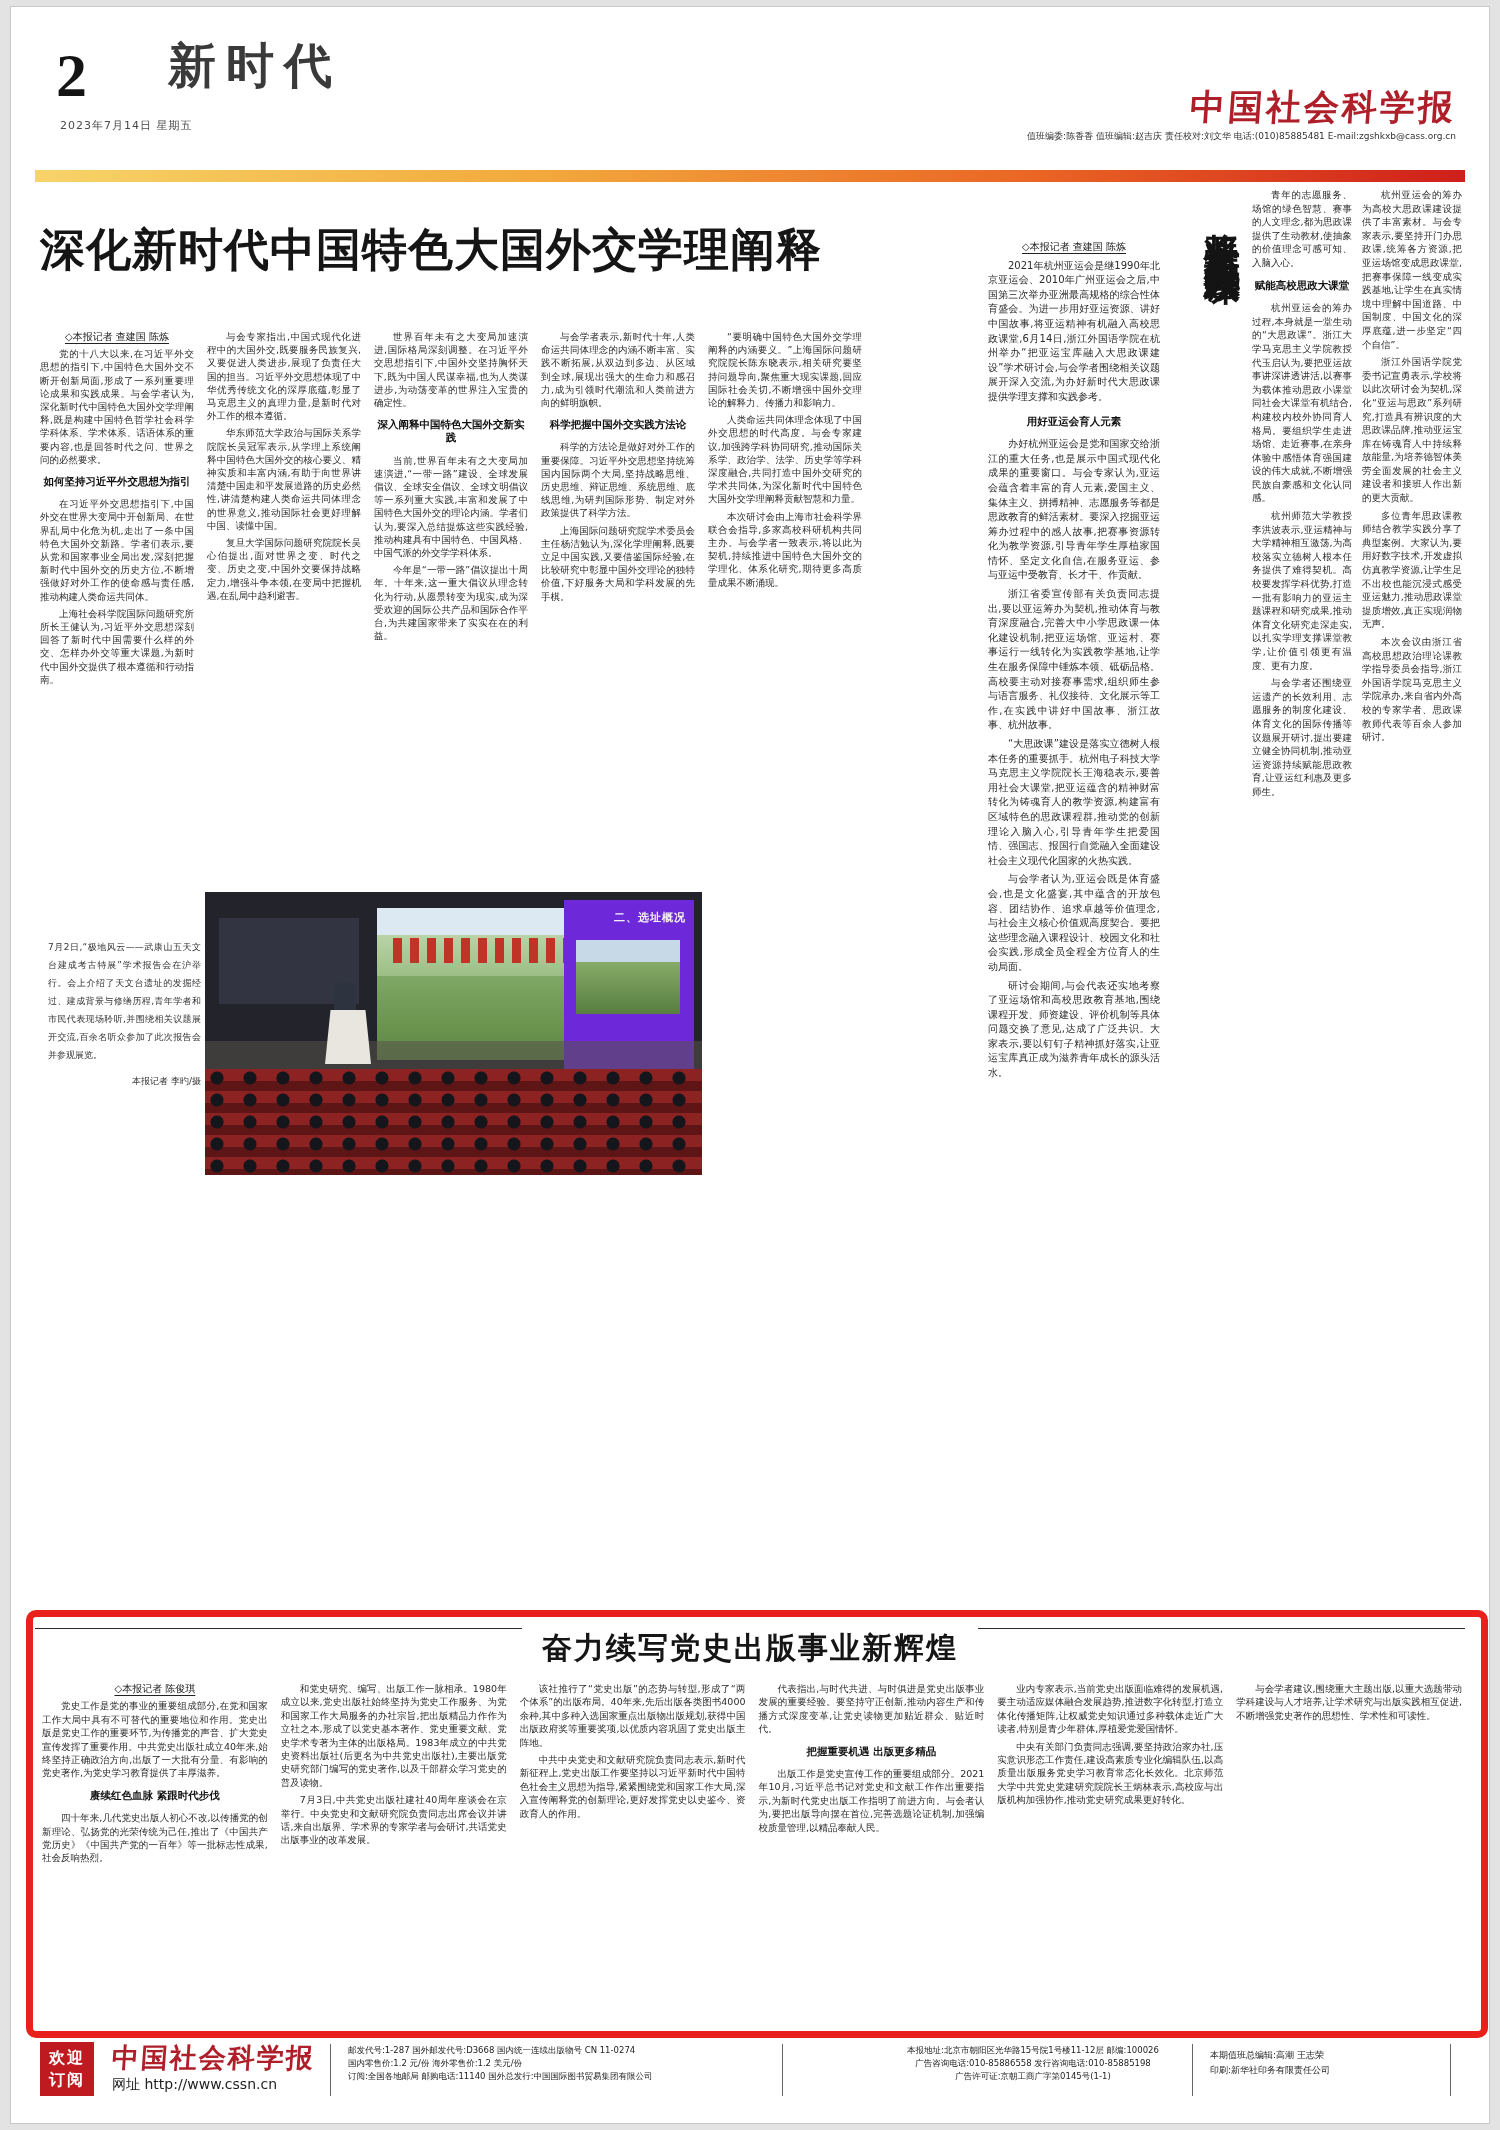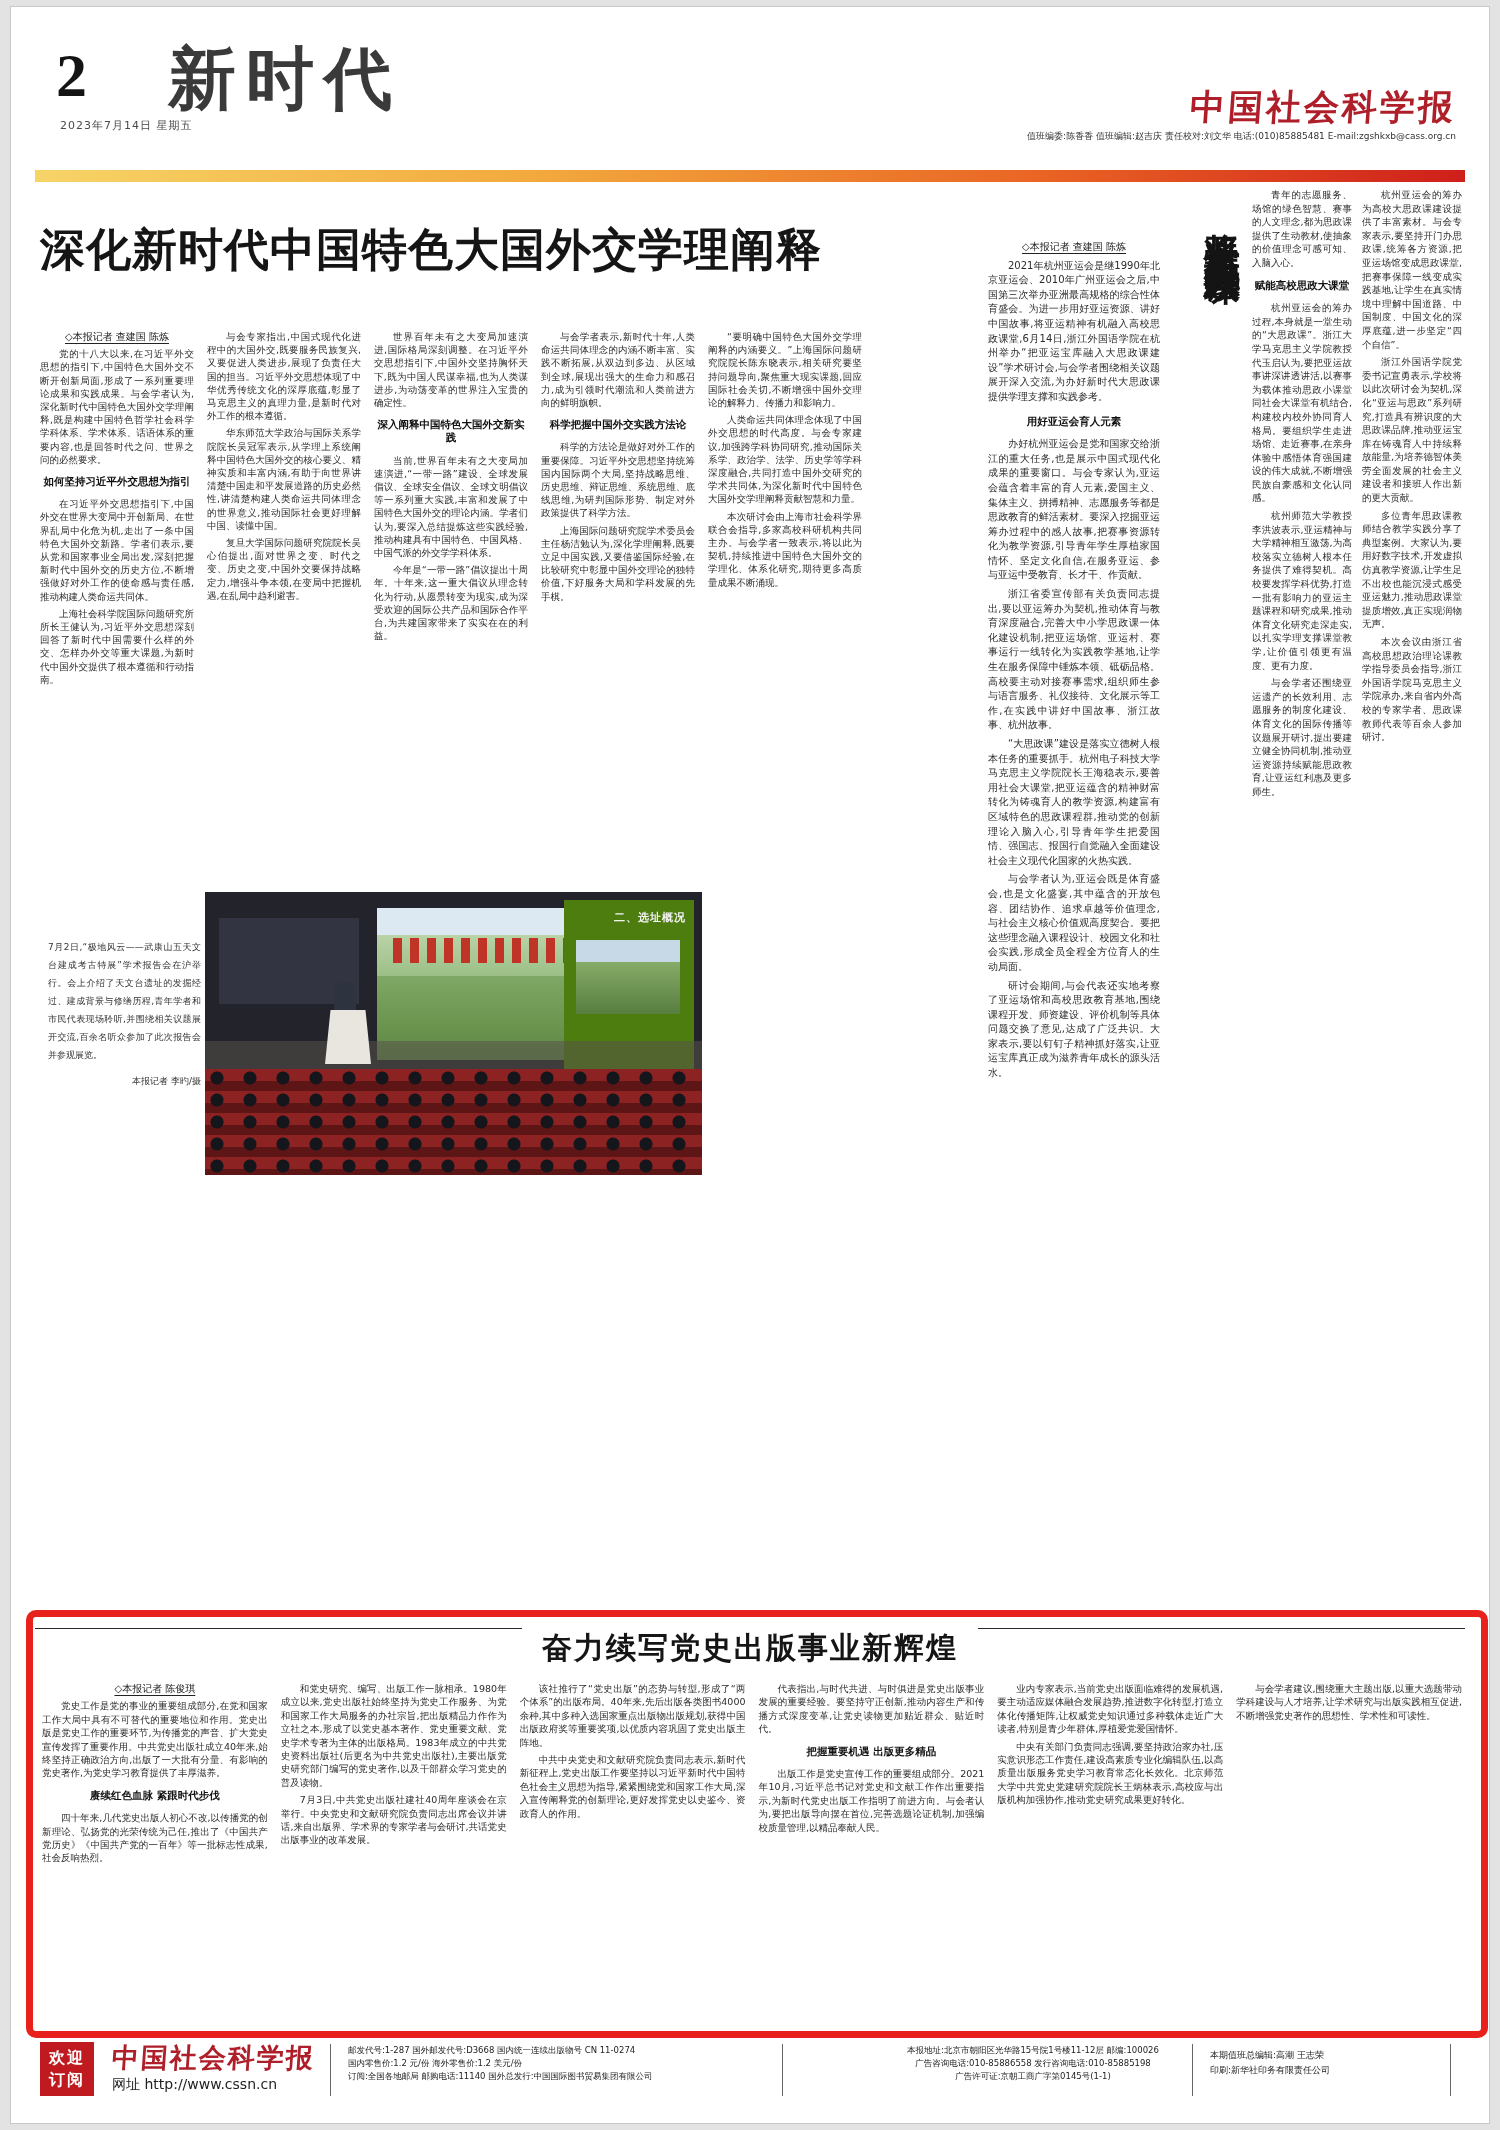--- a/index.html
+++ b/index.html
@@ -9,7 +9,7 @@
   
   .pagenum{left:56px;top:40px;font-family:"Liberation Serif",serif;font-weight:bold;font-size:62px;color:#141414;}
   .dateline{left:60px;top:118px;font-size:11px;color:#4a4a4a;letter-spacing:1px;}
-  .section-title{left:168px;top:34px;font-family:Liberation Mono, monospace;font-weight:bold;font-size:68px;color:#3a3a3a;letter-spacing:10px;text-align:center;}
+  .section-title{left:168px;top:34px;font-family:Liberation Mono, monospace;font-weight:bold;font-size:48px;color:#3a3a3a;letter-spacing:10px;text-align:center;}
   .masthead{right:44px;top:84px;font-family:"DejaVu Serif",serif;font-weight:bold;font-size:35px;color:#ae1f2a;letter-spacing:3px;transform:skewX(-4deg);}
   .masthead-info{right:44px;top:130px;font-size:9px;color:#333;}
   .grad-bar{left:35px;top:170px;width:1430px;height:12px;background:linear-gradient(90deg,#f7d468 0%,#f2a93d 35%,#ea6524 70%,#cf1f1b 100%);}

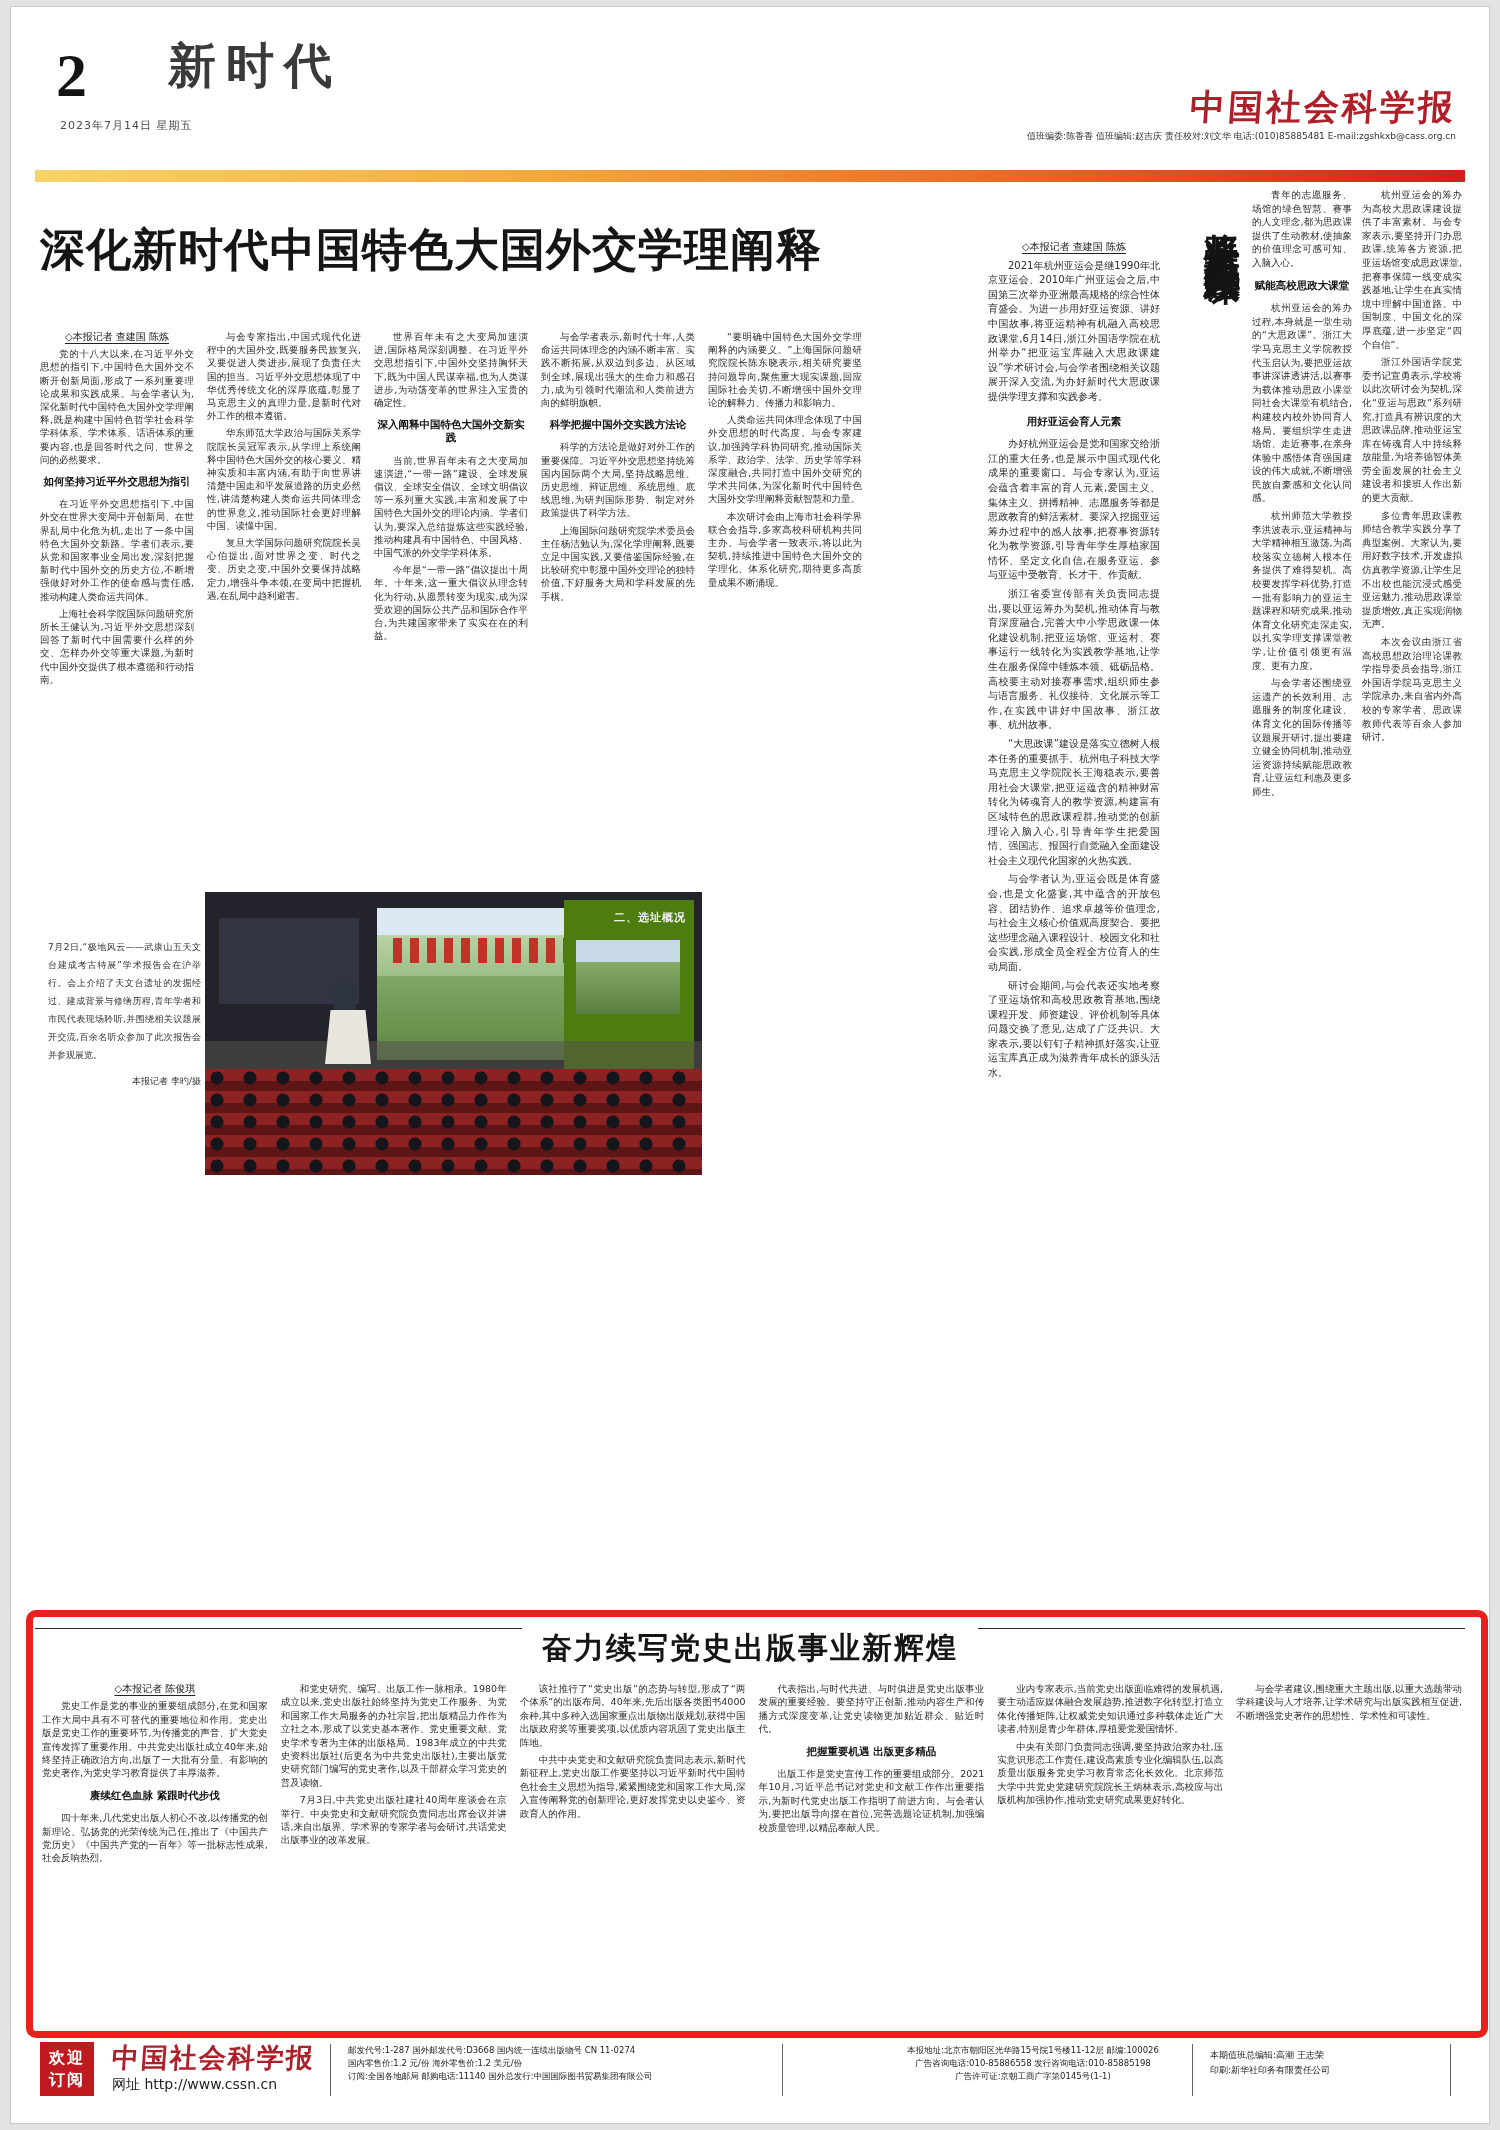--- a/index.html
+++ b/index.html
@@ -26,7 +26,7 @@
   .ph-banner{position:absolute;left:14px;top:26px;width:140px;height:86px;background:#3a3f4d;opacity:.65;}
   .ph-screen-main{position:absolute;left:172px;top:16px;width:204px;height:152px;background:linear-gradient(180deg,#dce9f2 0%,#dce9f2 18%,#b8d3a6 18%,#9cbf86 45%,#7fa765 45%,#6b944f 78%,#5d8547 100%);}
   .ph-buildings{position:absolute;left:8%;top:20%;width:84%;height:16%;background:repeating-linear-gradient(90deg,#c03327 0 9px,rgba(0,0,0,0) 9px 17px);}
-  .ph-screen-side{position:absolute;right:8px;top:8px;width:130px;height:172px;background:#4d7c0f;color:#f2f2f2;}
+  .ph-screen-side{position:absolute;right:8px;top:8px;width:130px;height:172px;background:#6d28d9;color:#f2f2f2;}
   .ph-screen-side-title{position:absolute;right:8px;top:10px;font-size:11px;font-weight:bold;letter-spacing:1px;}
   .ph-thumb{position:absolute;left:12px;top:40px;width:104px;height:74px;background:linear-gradient(180deg,#c7d8e6 0%,#c7d8e6 30%,#86ab68 30%,#587e40 100%);}
   .ph-floor{position:absolute;left:0;bottom:106px;width:100%;height:28px;background:#57524a;opacity:.55;}

